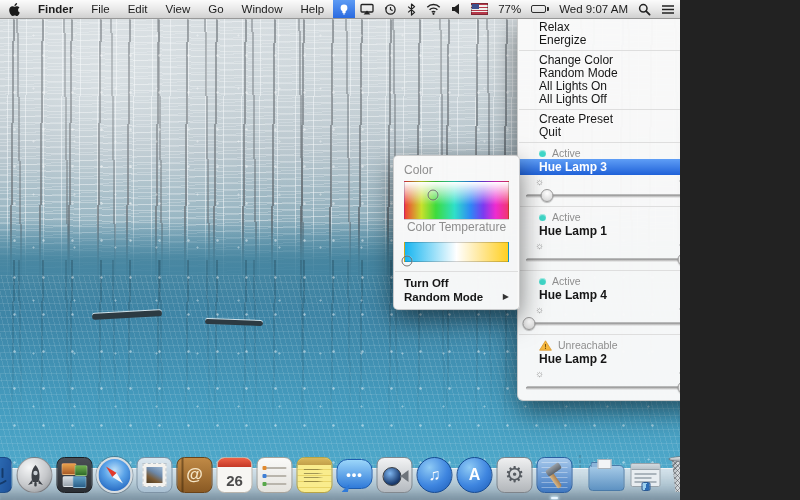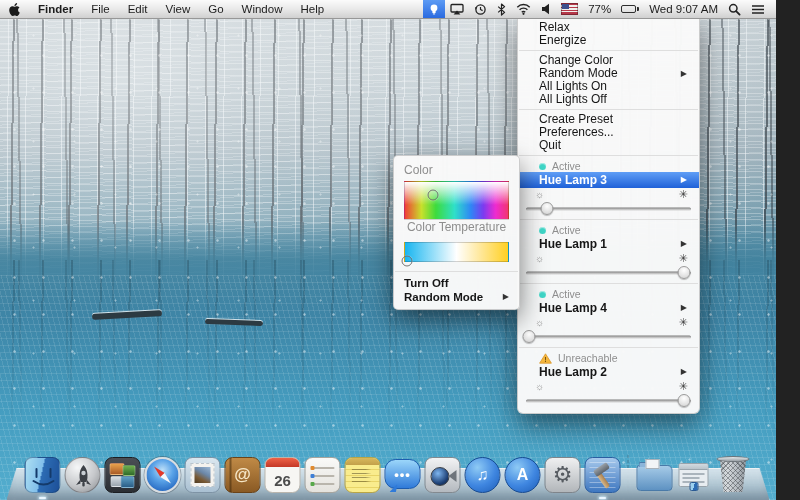--- a/index.html
+++ b/index.html
@@ -3,7 +3,7 @@
 <meta charset="utf-8">
 <style>
   html,body{margin:0;padding:0;background:#222;}
-  .screen{position:relative;width:776px;height:500px;overflow:hidden;
+  .screen{position:relative;width:680px;height:500px;overflow:hidden;
     font-family:"Liberation Sans",sans-serif;-webkit-font-smoothing:antialiased;}
 
   

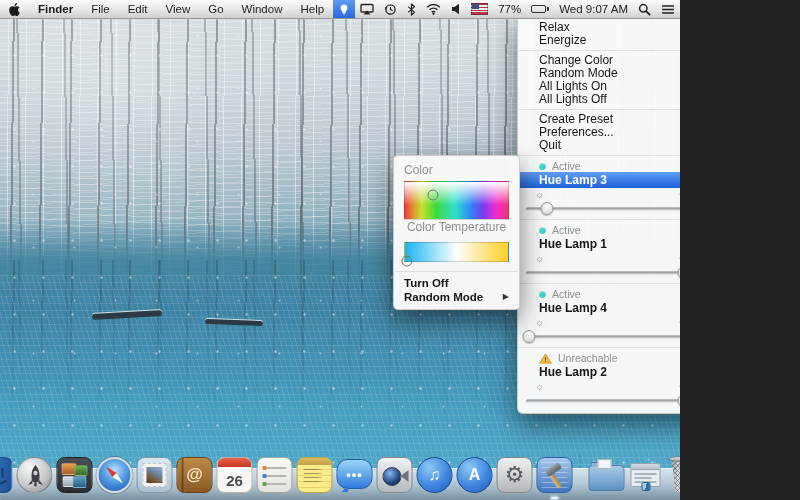--- a/index.html
+++ b/index.html
@@ -303,9 +303,6 @@
         <span>Create Preset</span>
       </div>
     <div class="mi">
-        <span>Preferences...</span>
-      </div>
-    <div class="mi">
         <span>Quit</span>
       </div>
     <div class="msep"></div>

